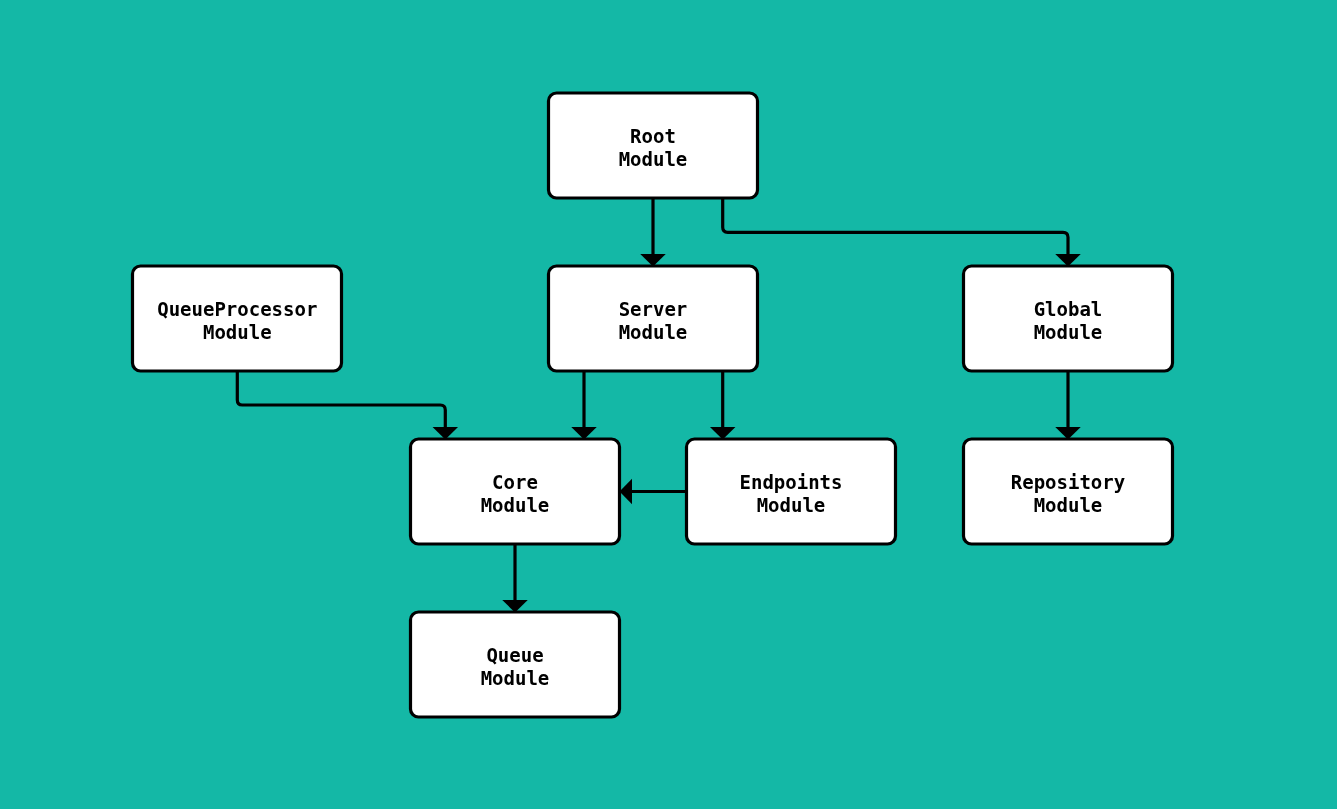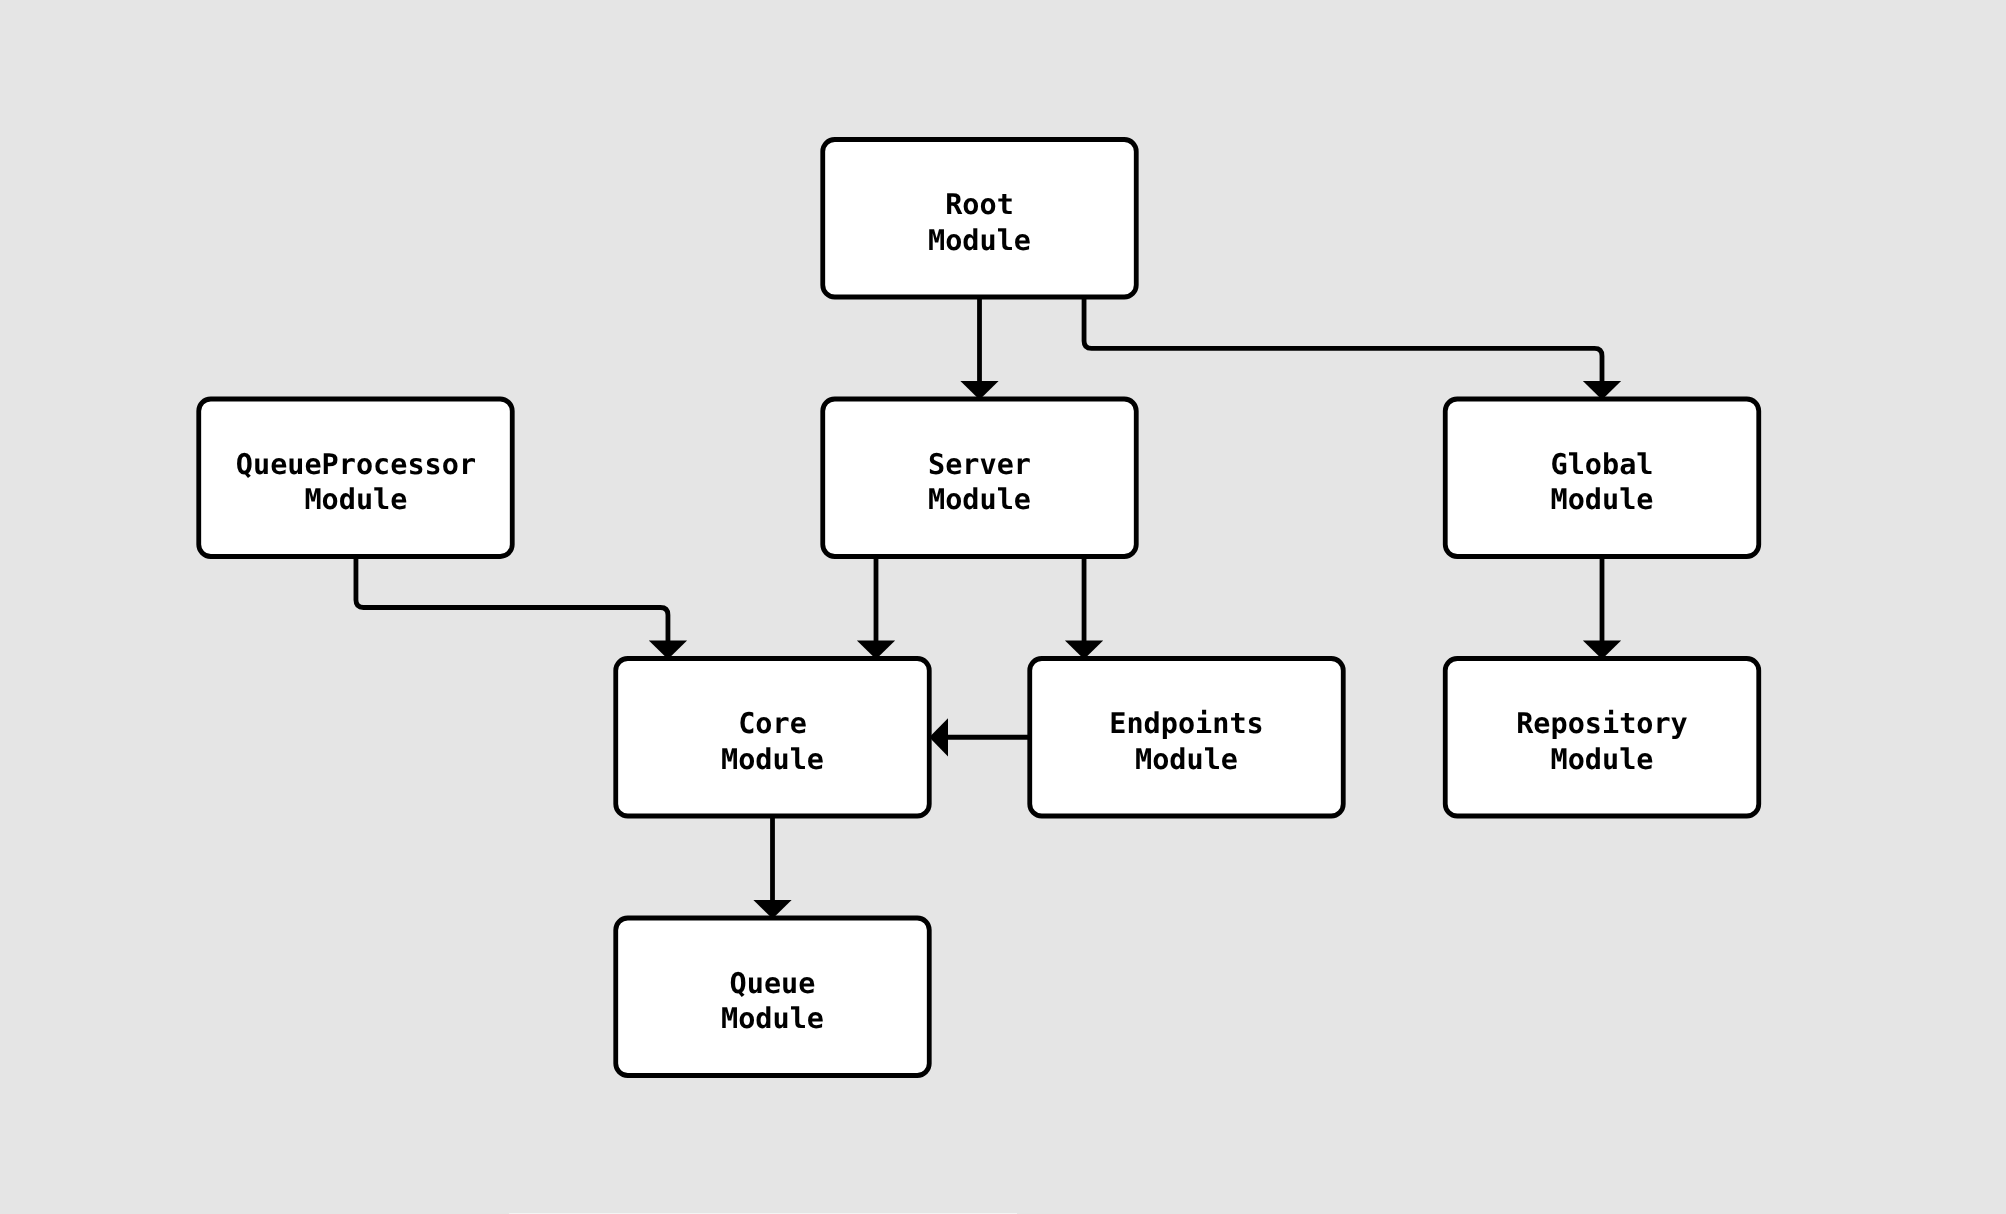--- a/index.html
+++ b/index.html
@@ -11,7 +11,7 @@
     position: relative;
     width: 1337px;
     height: 809px;
-    background: #e5e5e5;
+    background: #14b8a6;
     overflow: hidden;
     text-align: center;
   }

